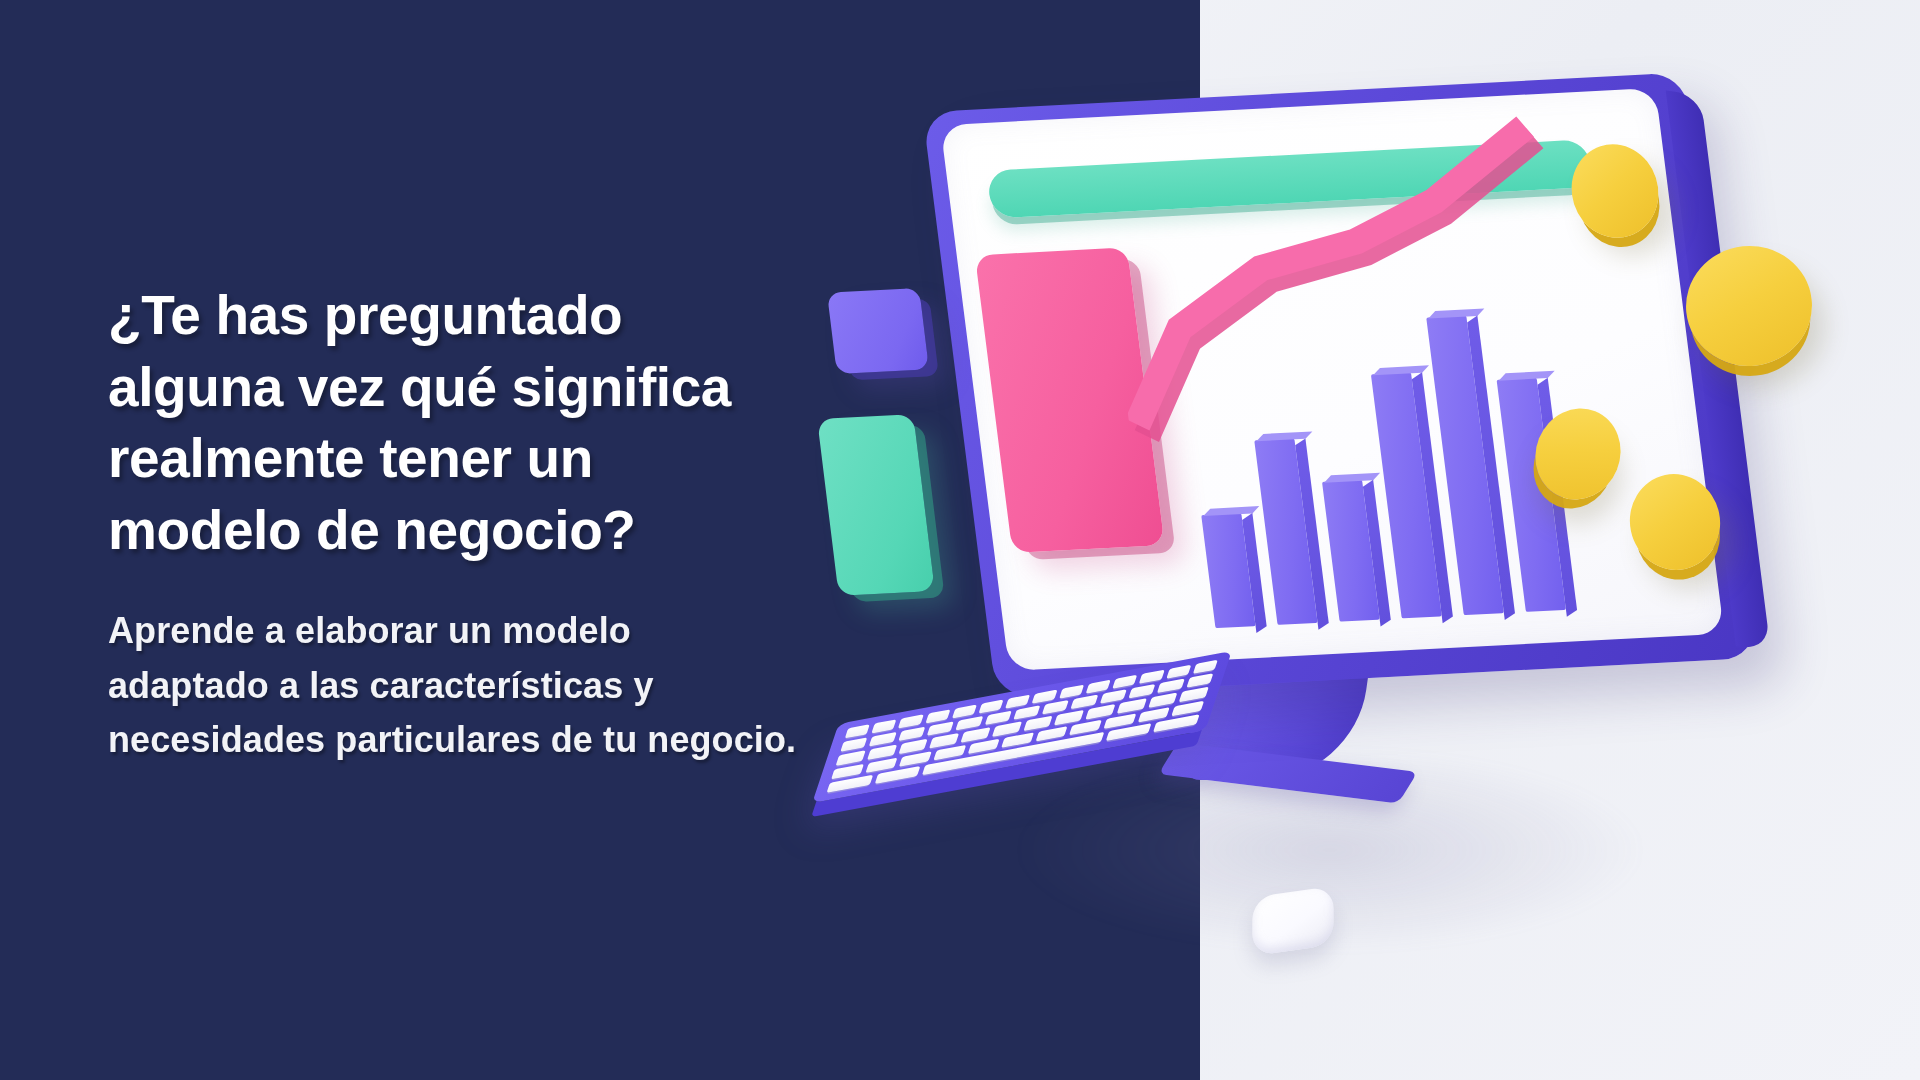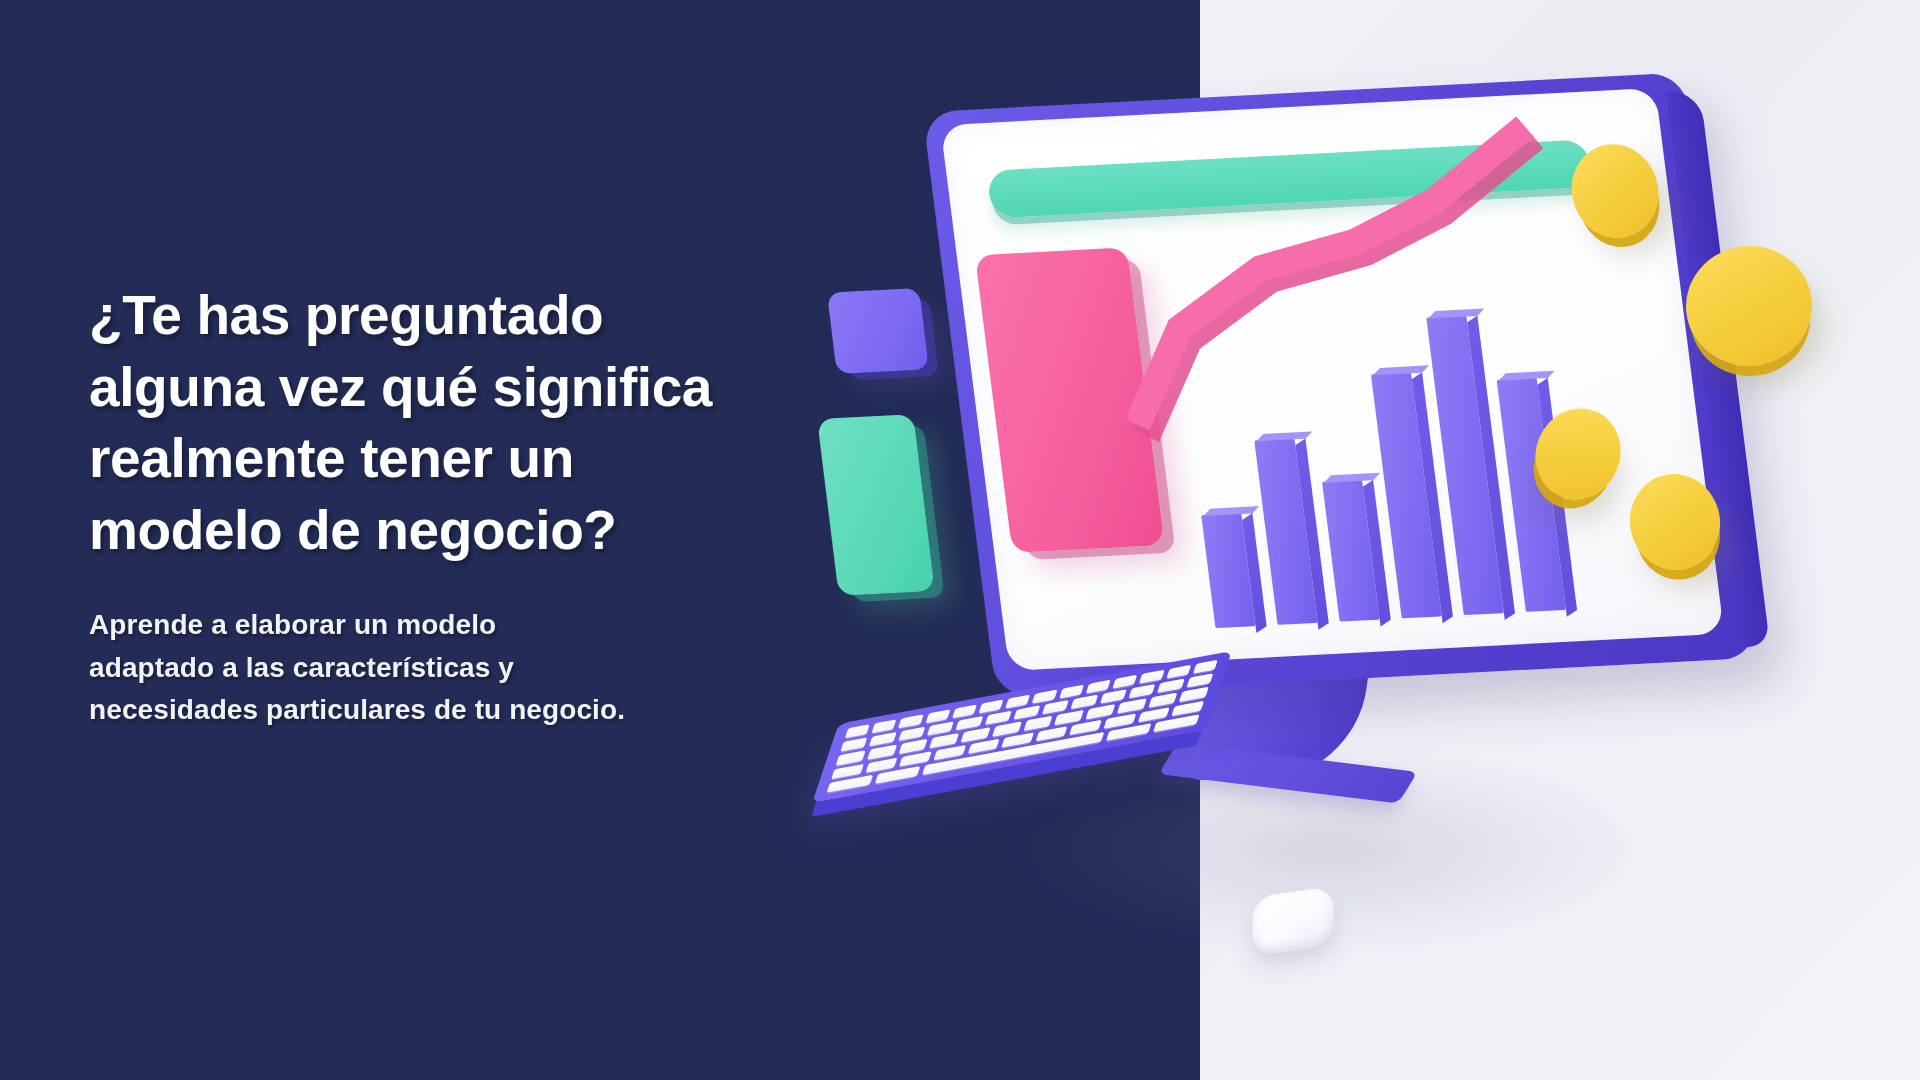--- a/index.html
+++ b/index.html
@@ -25,7 +25,7 @@
   }
 
   
-  .copy{ position:absolute; left:89px; top:280px; width:780px; z-index:40; }
+  .copy{ position:absolute; left:108px; top:280px; width:780px; z-index:40; }
   .headline{
     color:#ffffff;
     font-size:55px;

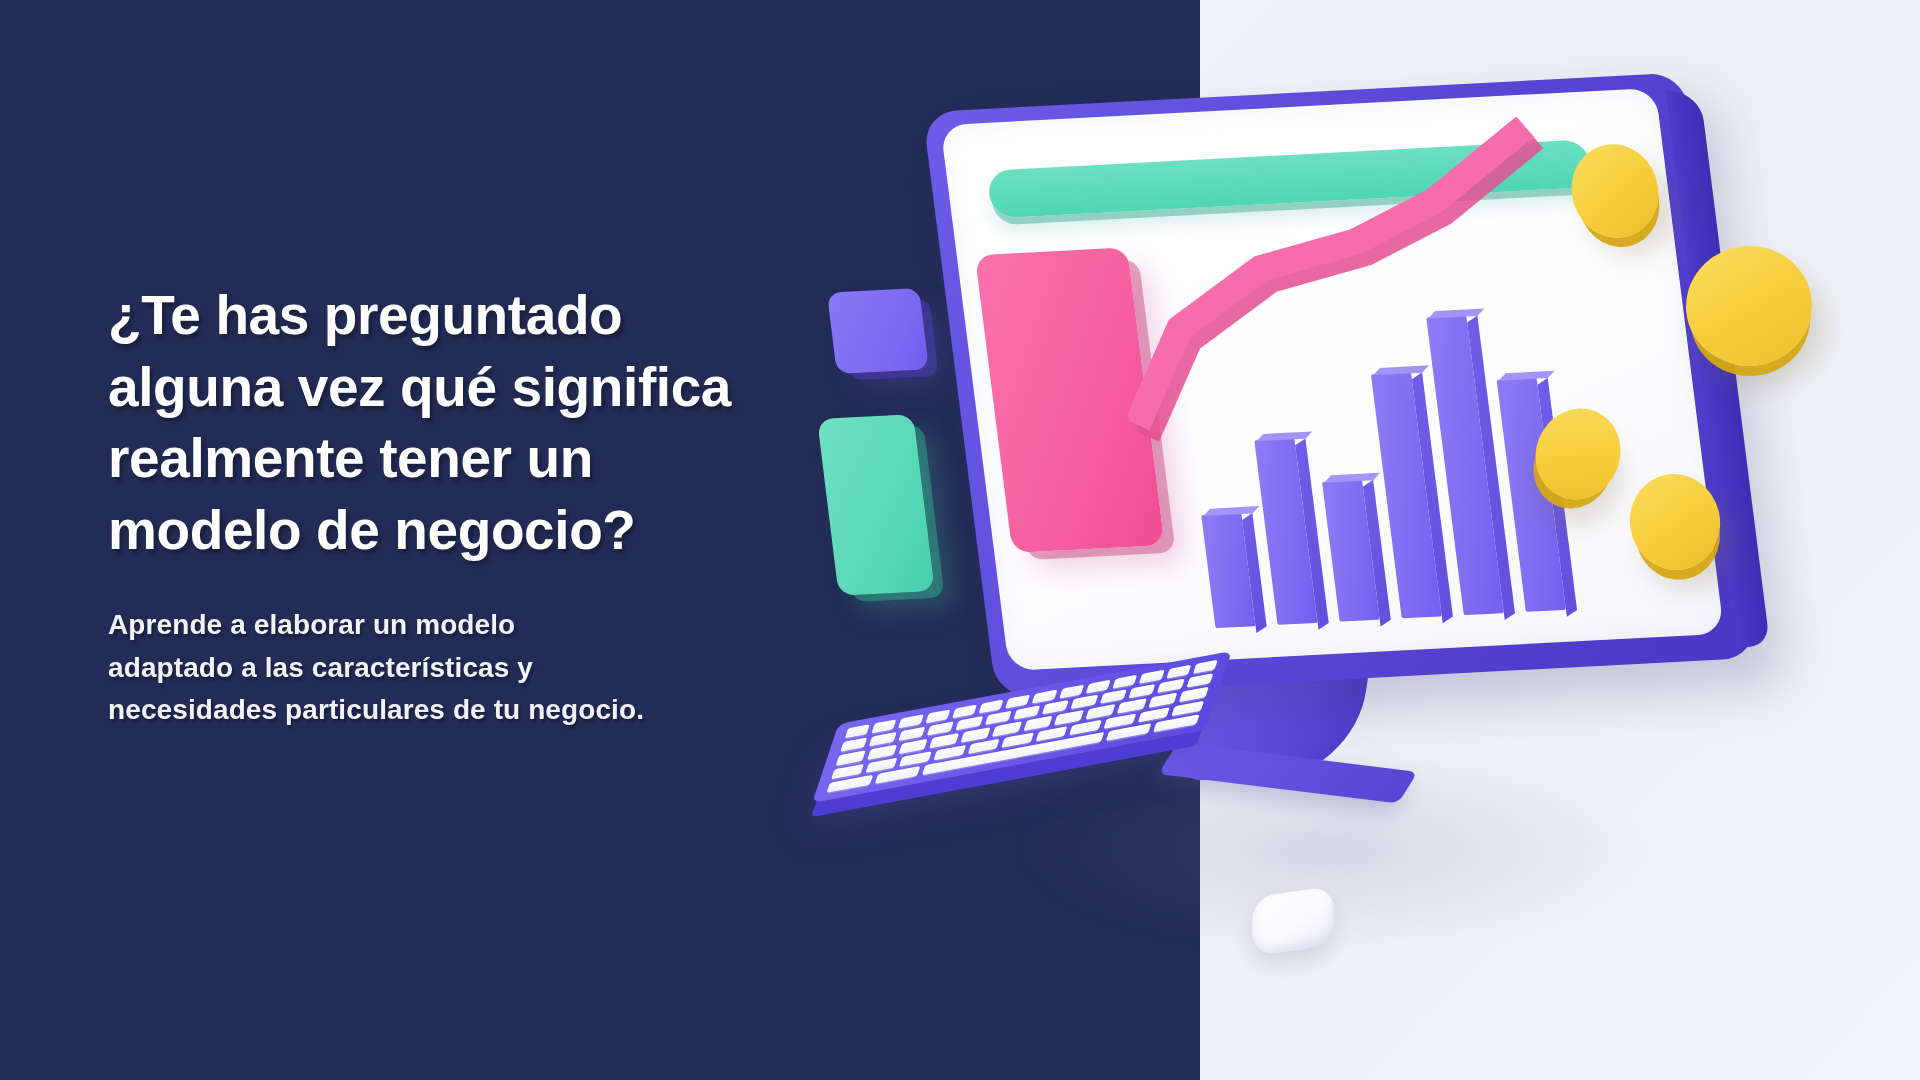--- a/index.html
+++ b/index.html
@@ -38,7 +38,7 @@
   .subcopy{
     margin-top:38px;
     color:#f2f3f7;
-    font-size:28px;
+    font-size:36px;
     font-weight:700;
     line-height:1.52;
     letter-spacing:0.1px;

